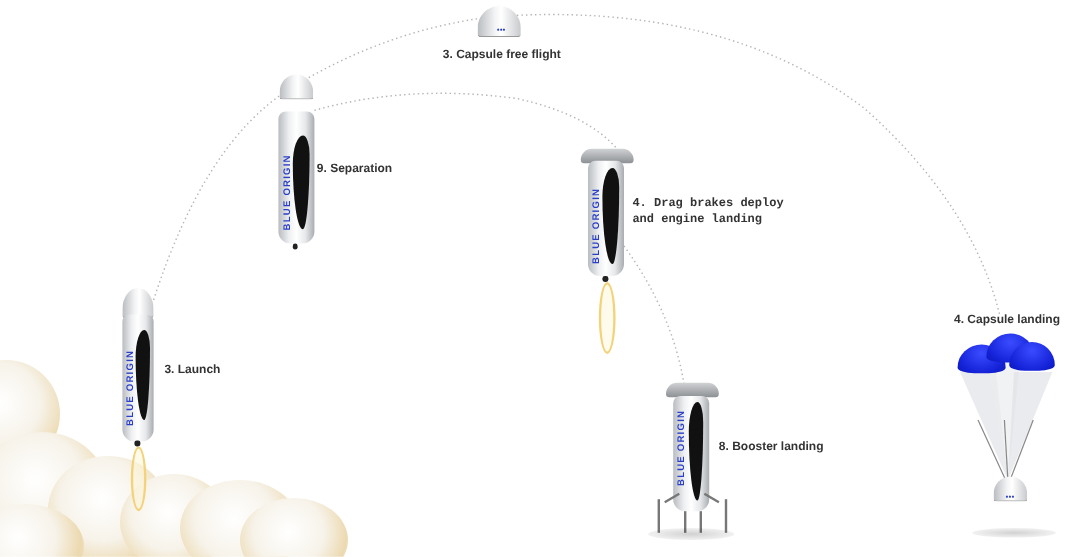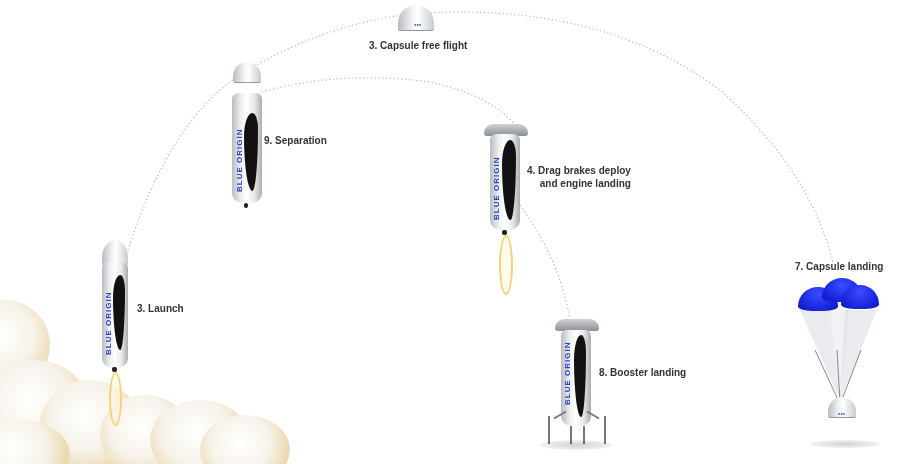--- a/index.html
+++ b/index.html
@@ -14,7 +14,7 @@
       position: absolute; font-weight: bold; font-size: 10px; color: #333333;
       white-space: nowrap; line-height: 13px;
     }
-    .label.two-line { text-align: right; }
+    .label.two-line { text-align: left; font-family: Liberation Mono, monospace; }
     .label span { display: block; }
     .abs { position: absolute; }
     .rocket-body {

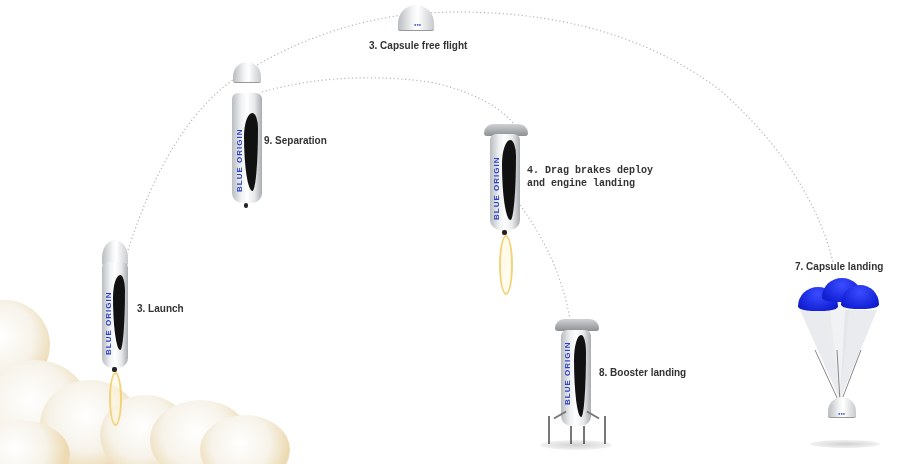--- a/index.html
+++ b/index.html
@@ -135,7 +135,7 @@
   </div>
   <div class="label" style="left:599px; top:366px;">8. Booster landing</div>
 
-  <div class="label" style="left:795px; top:260px;">7. Capsule landing</div>
+  <div class="label" style="left:795px; top:260px;">4. Capsule landing</div>
   <div>
     <svg class="abs" style="left:795px; top:290px;" width="90" height="120">
       <polygon points="5,20 35,20 45,110" fill="rgba(220,222,226,0.6)"></polygon>

